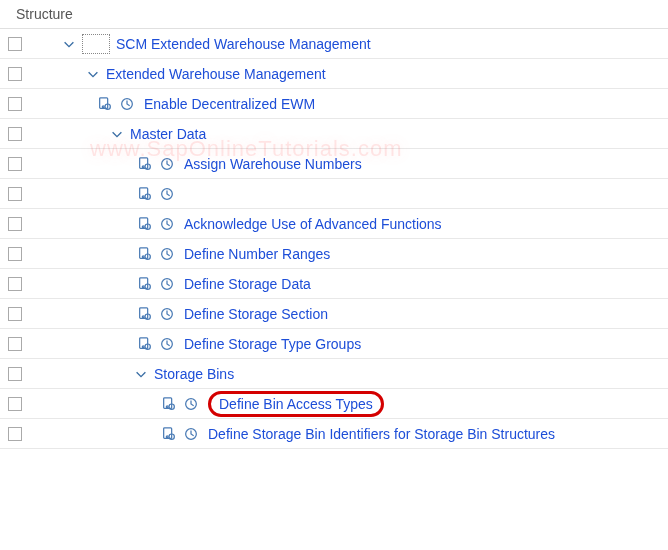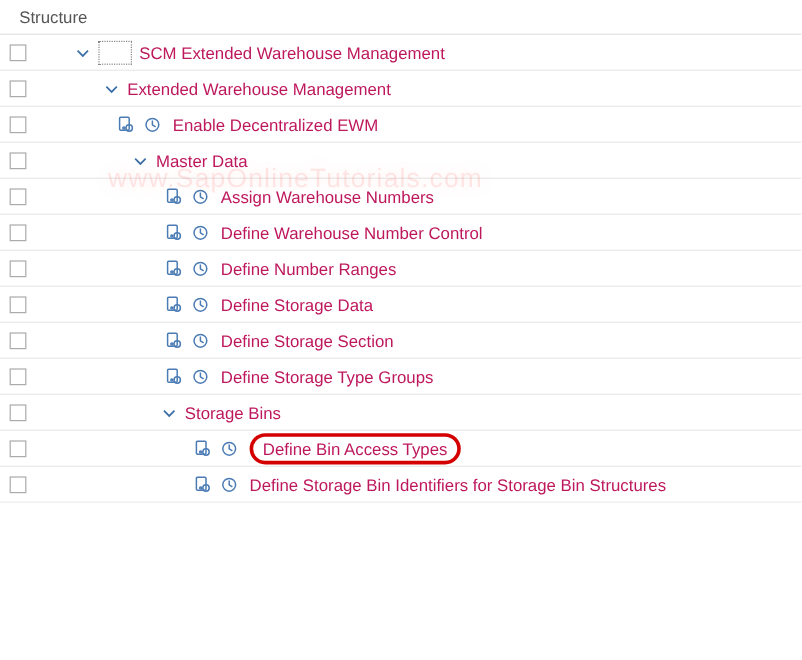--- a/index.html
+++ b/index.html
@@ -66,7 +66,7 @@
     justify-content: center;
   }
   .icon svg { stroke: #4a7bb5; stroke-width: 1.4; fill: none; }
-  .label { color: #be185d; white-space: nowrap; }
+  .label { color: #1d4ed8; white-space: nowrap; }
   .highlight {
     display: inline-block;
     padding: 2px 8px;

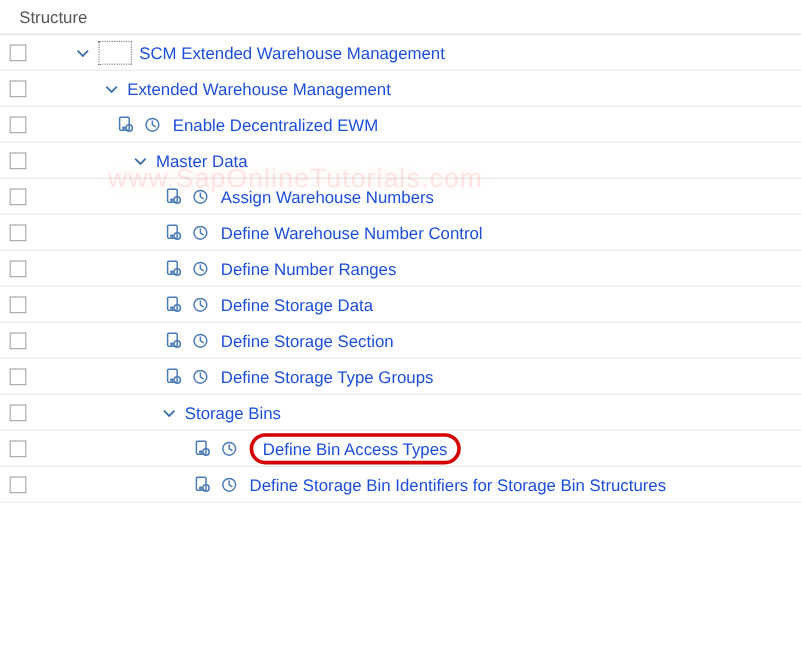--- a/index.html
+++ b/index.html
@@ -188,7 +188,6 @@
         </svg>
       </span>
     </span>
-    <span class="label">Define Warehouse Number Control</span>
   </div>
     <div class="row">
     <span class="cb"></span>

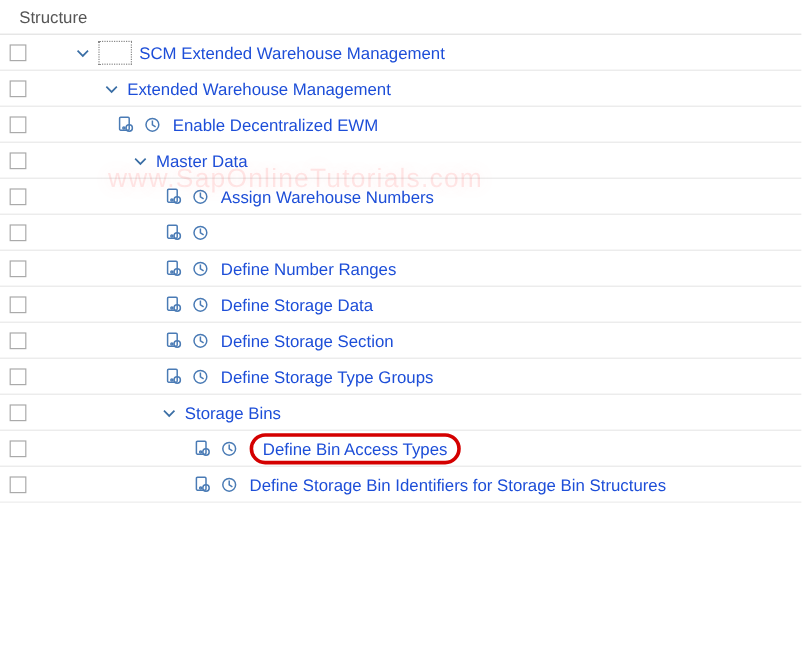--- a/index.html
+++ b/index.html
@@ -208,6 +208,27 @@
         </svg>
       </span>
     </span>
+    <span class="label">Acknowledge Use of Advanced Functions</span>
+  </div>
+    <div class="row">
+    <span class="cb"></span>
+    <span class="indent" style="width: 104px;"></span>
+
+    <span class="icons">
+      <span class="icon">
+        <svg viewBox="0 0 18 18" width="16" height="16">
+          <rect x="3" y="2" width="9" height="12" rx="1"></rect>
+          <circle cx="12" cy="12" r="3"></circle>
+          <circle cx="7" cy="12" r="1"></circle>
+        </svg>
+      </span>
+      <span class="icon">
+        <svg viewBox="0 0 18 18" width="16" height="16">
+          <circle cx="9" cy="9" r="6"></circle>
+          <polyline points="9,5 9,9 12,11"></polyline>
+        </svg>
+      </span>
+    </span>
     <span class="label">Define Number Ranges</span>
   </div>
     <div class="row">

